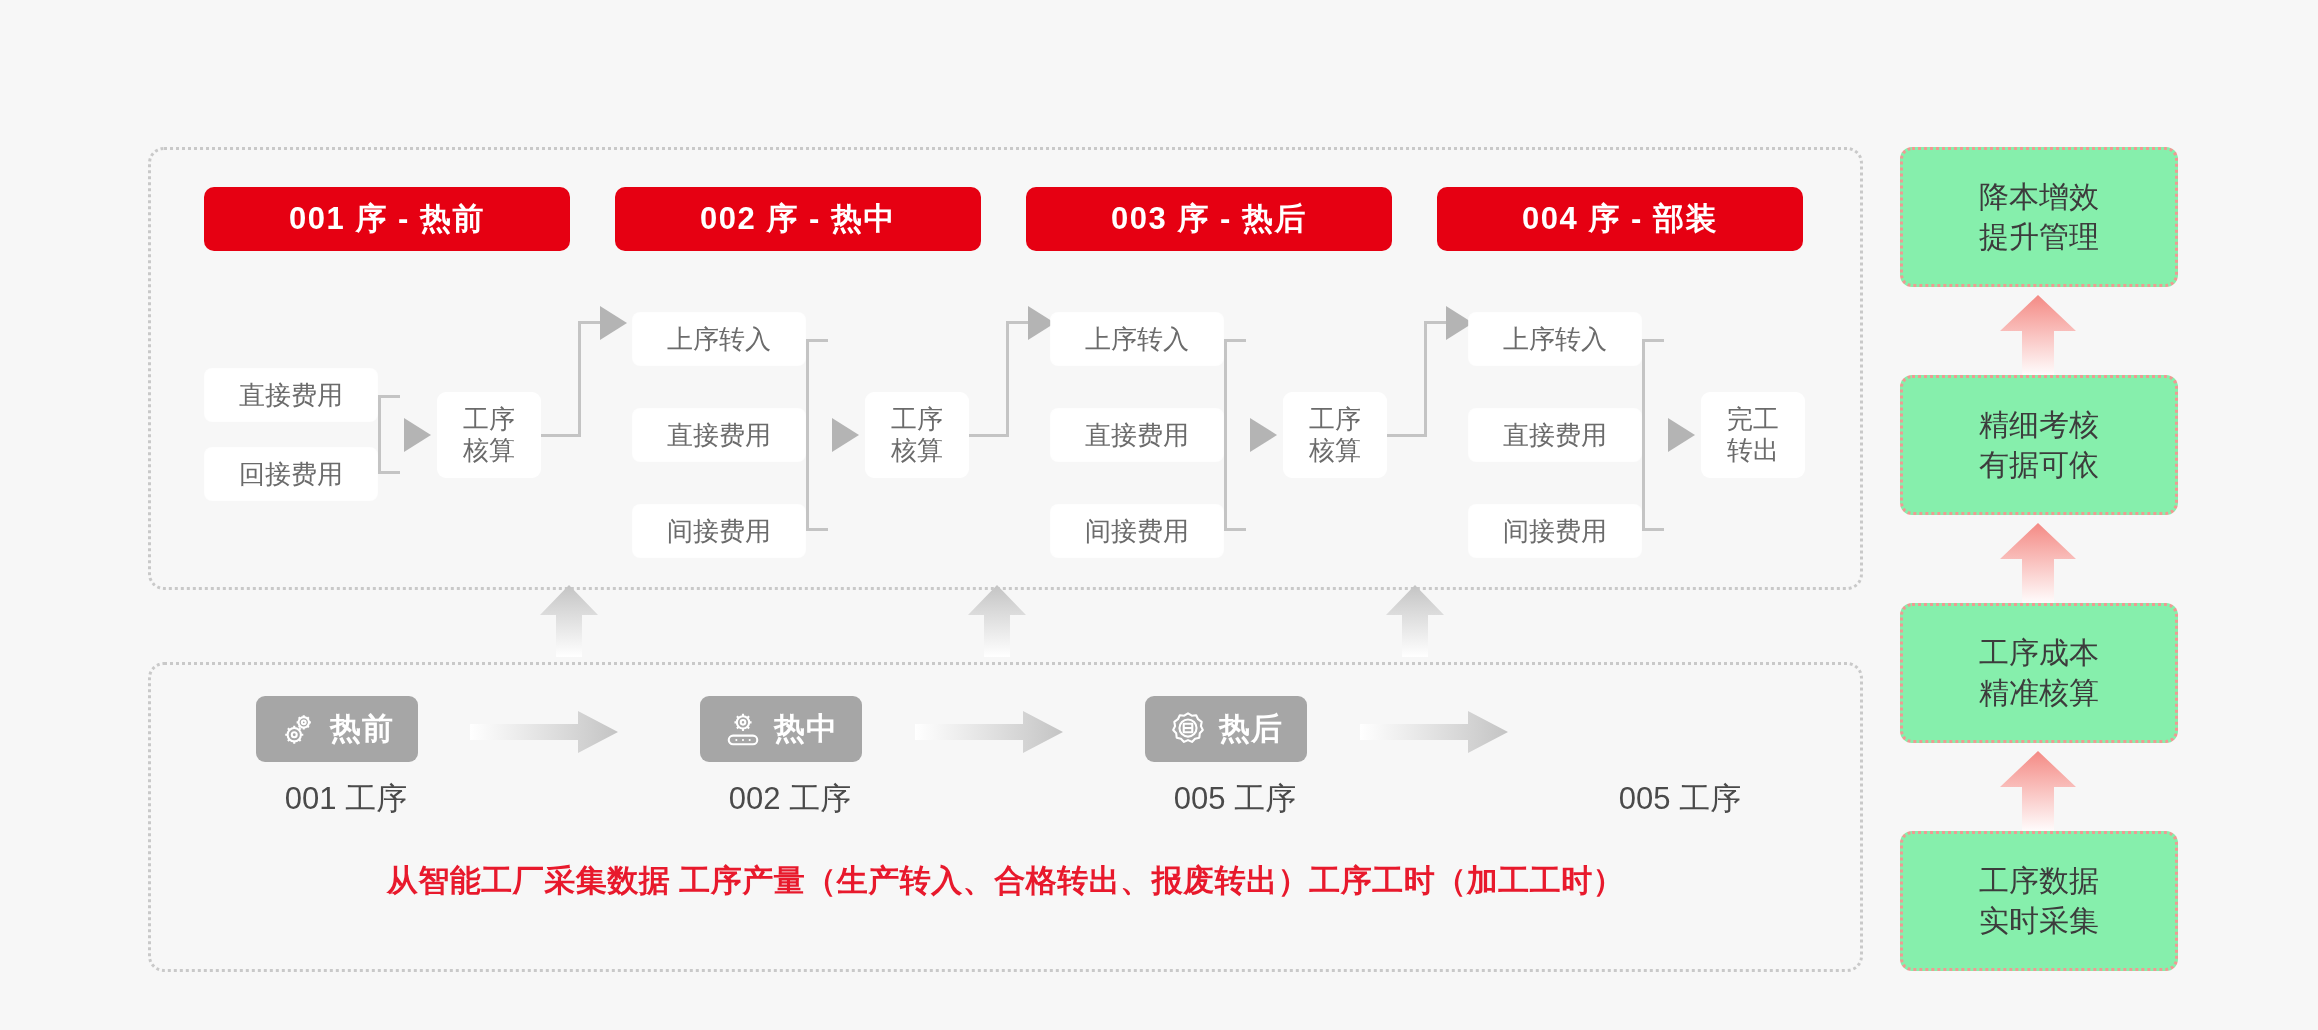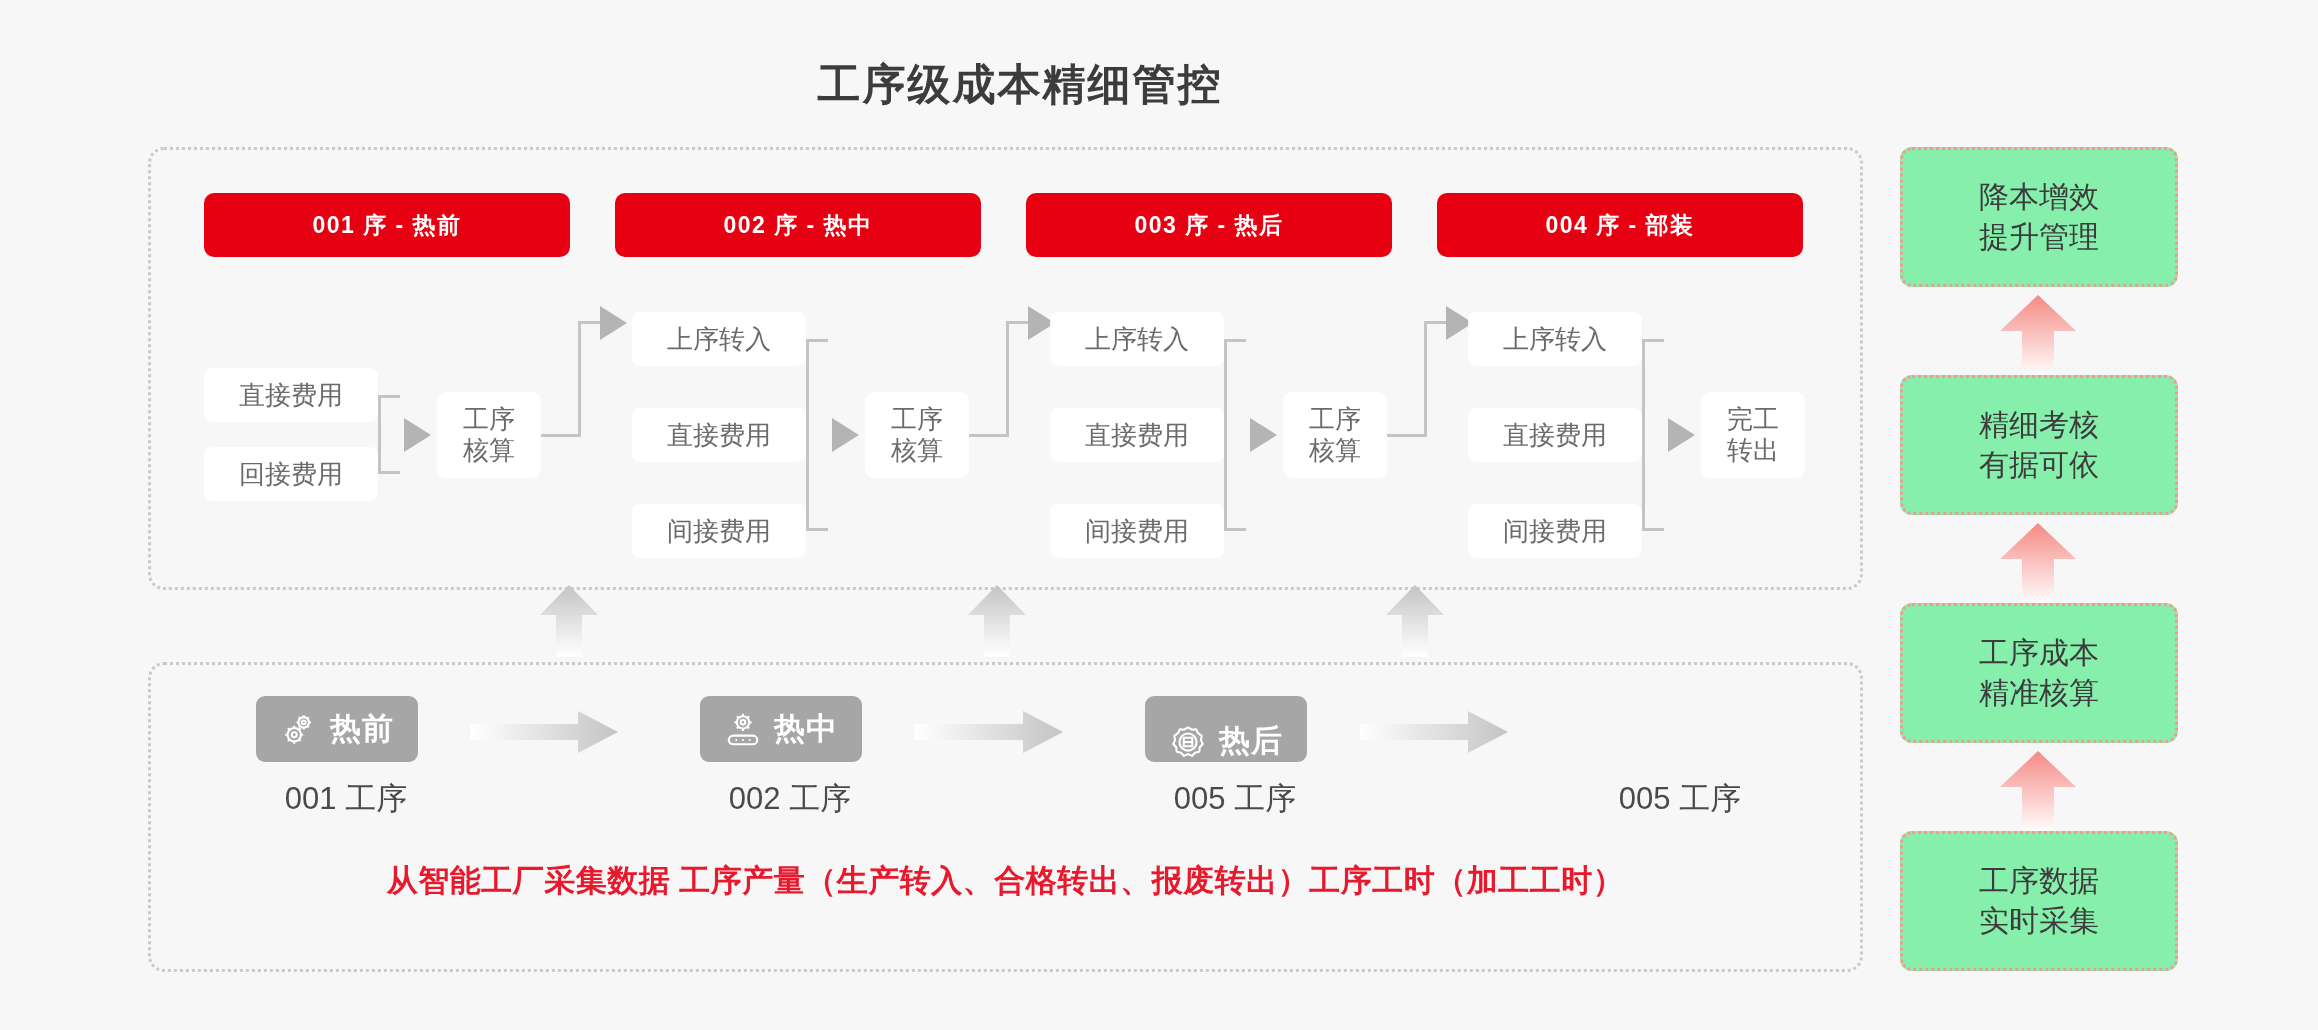--- a/index.html
+++ b/index.html
@@ -157,7 +157,6 @@
 
 <div id="root">
 
-  <div class="page-title">工序级成本精细管控</div>
 
   <div class="panel" id="top-panel"></div>
   <div class="panel" id="bottom-panel"></div>

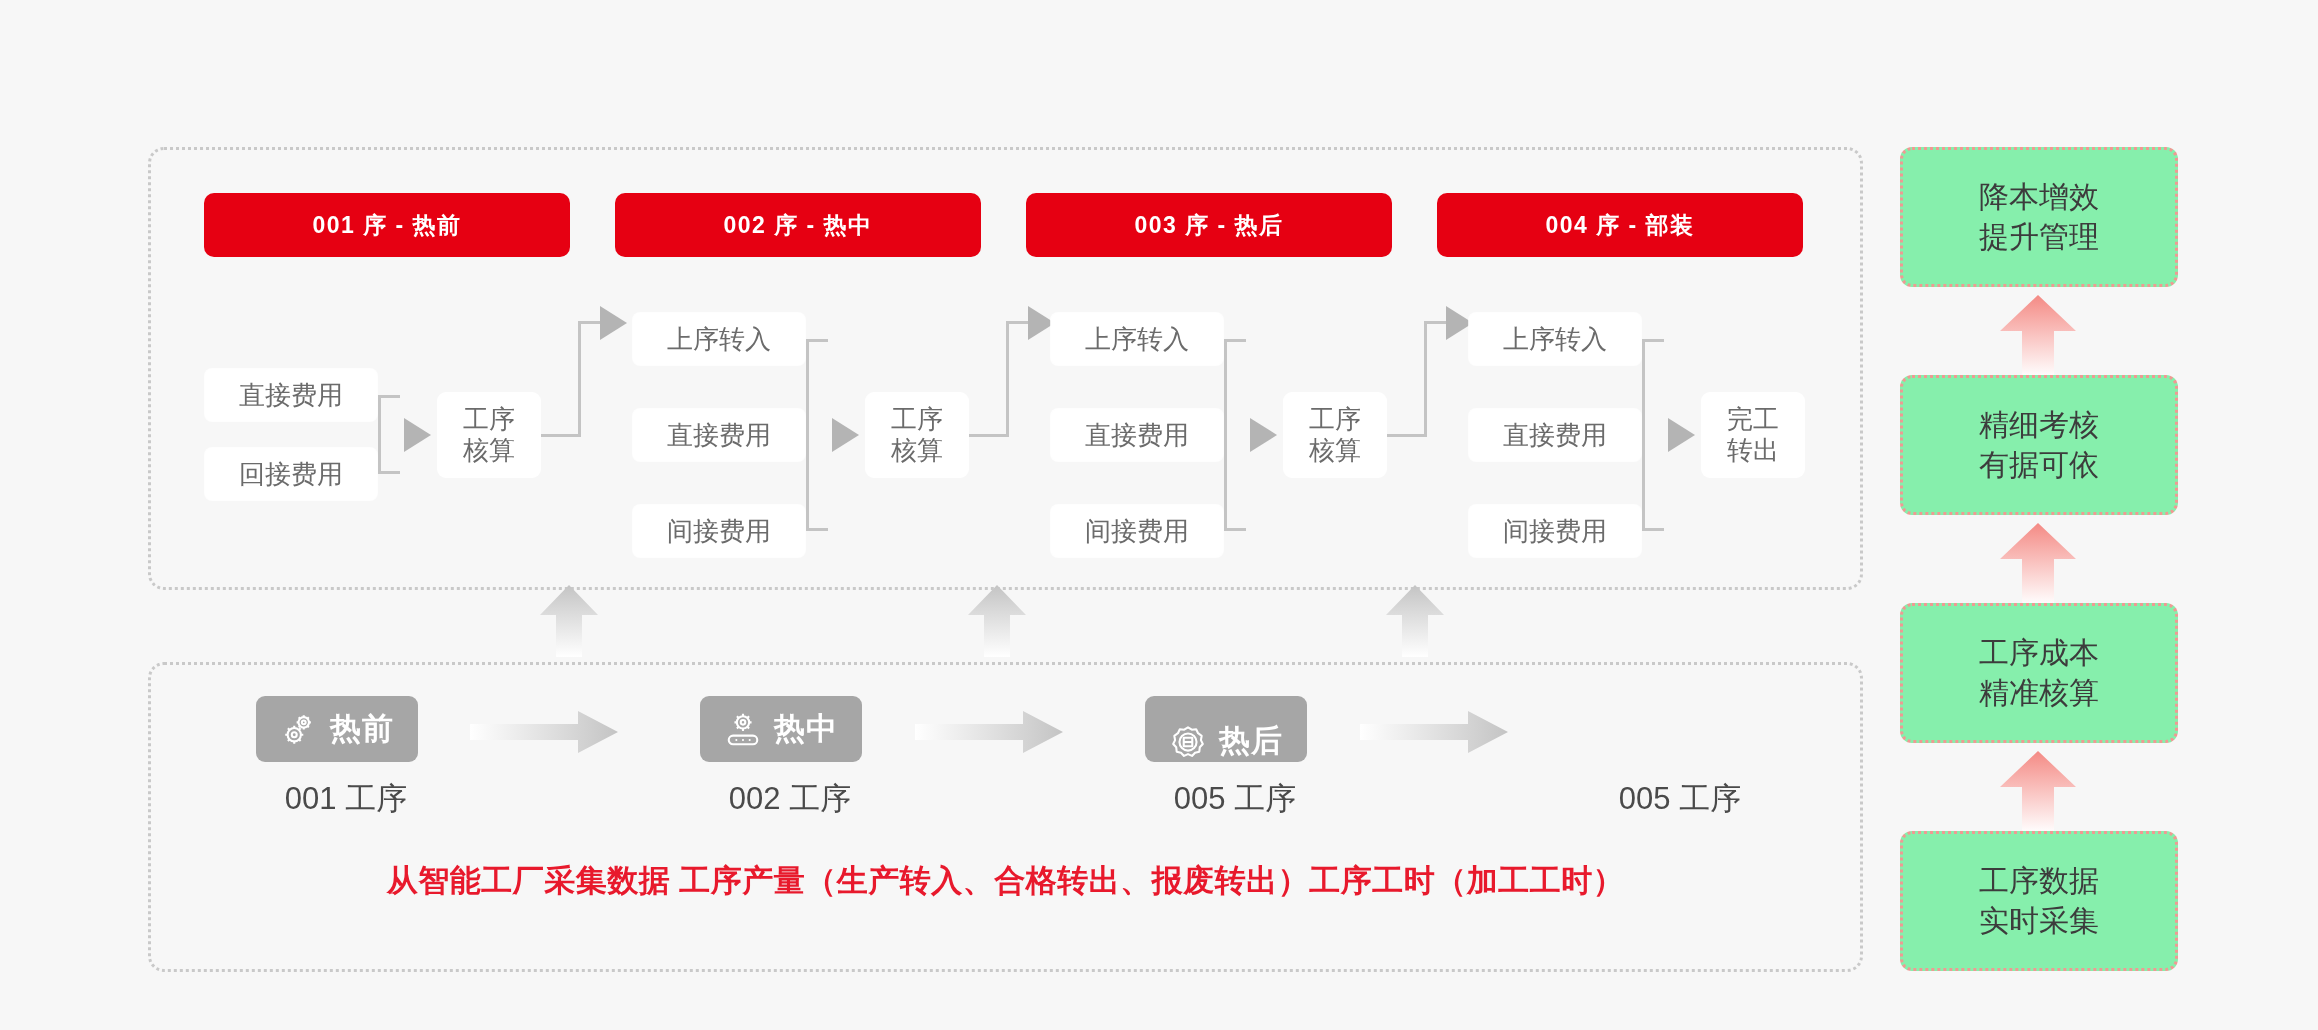--- a/index.html
+++ b/index.html
@@ -31,12 +31,12 @@
 
   
   .stage-header {
-    position: absolute; top: 193px;
+    position: absolute; top: 187px;
     height: 64px; width: 366px;
     background: #e60012;
     border-radius: 10px;
     color: #ffffff;
-    font-size: 23px; font-weight: bold;
+    font-size: 31px; font-weight: bold;
     display: flex; align-items: center; justify-content: center;
     letter-spacing: 1.5px;
   }

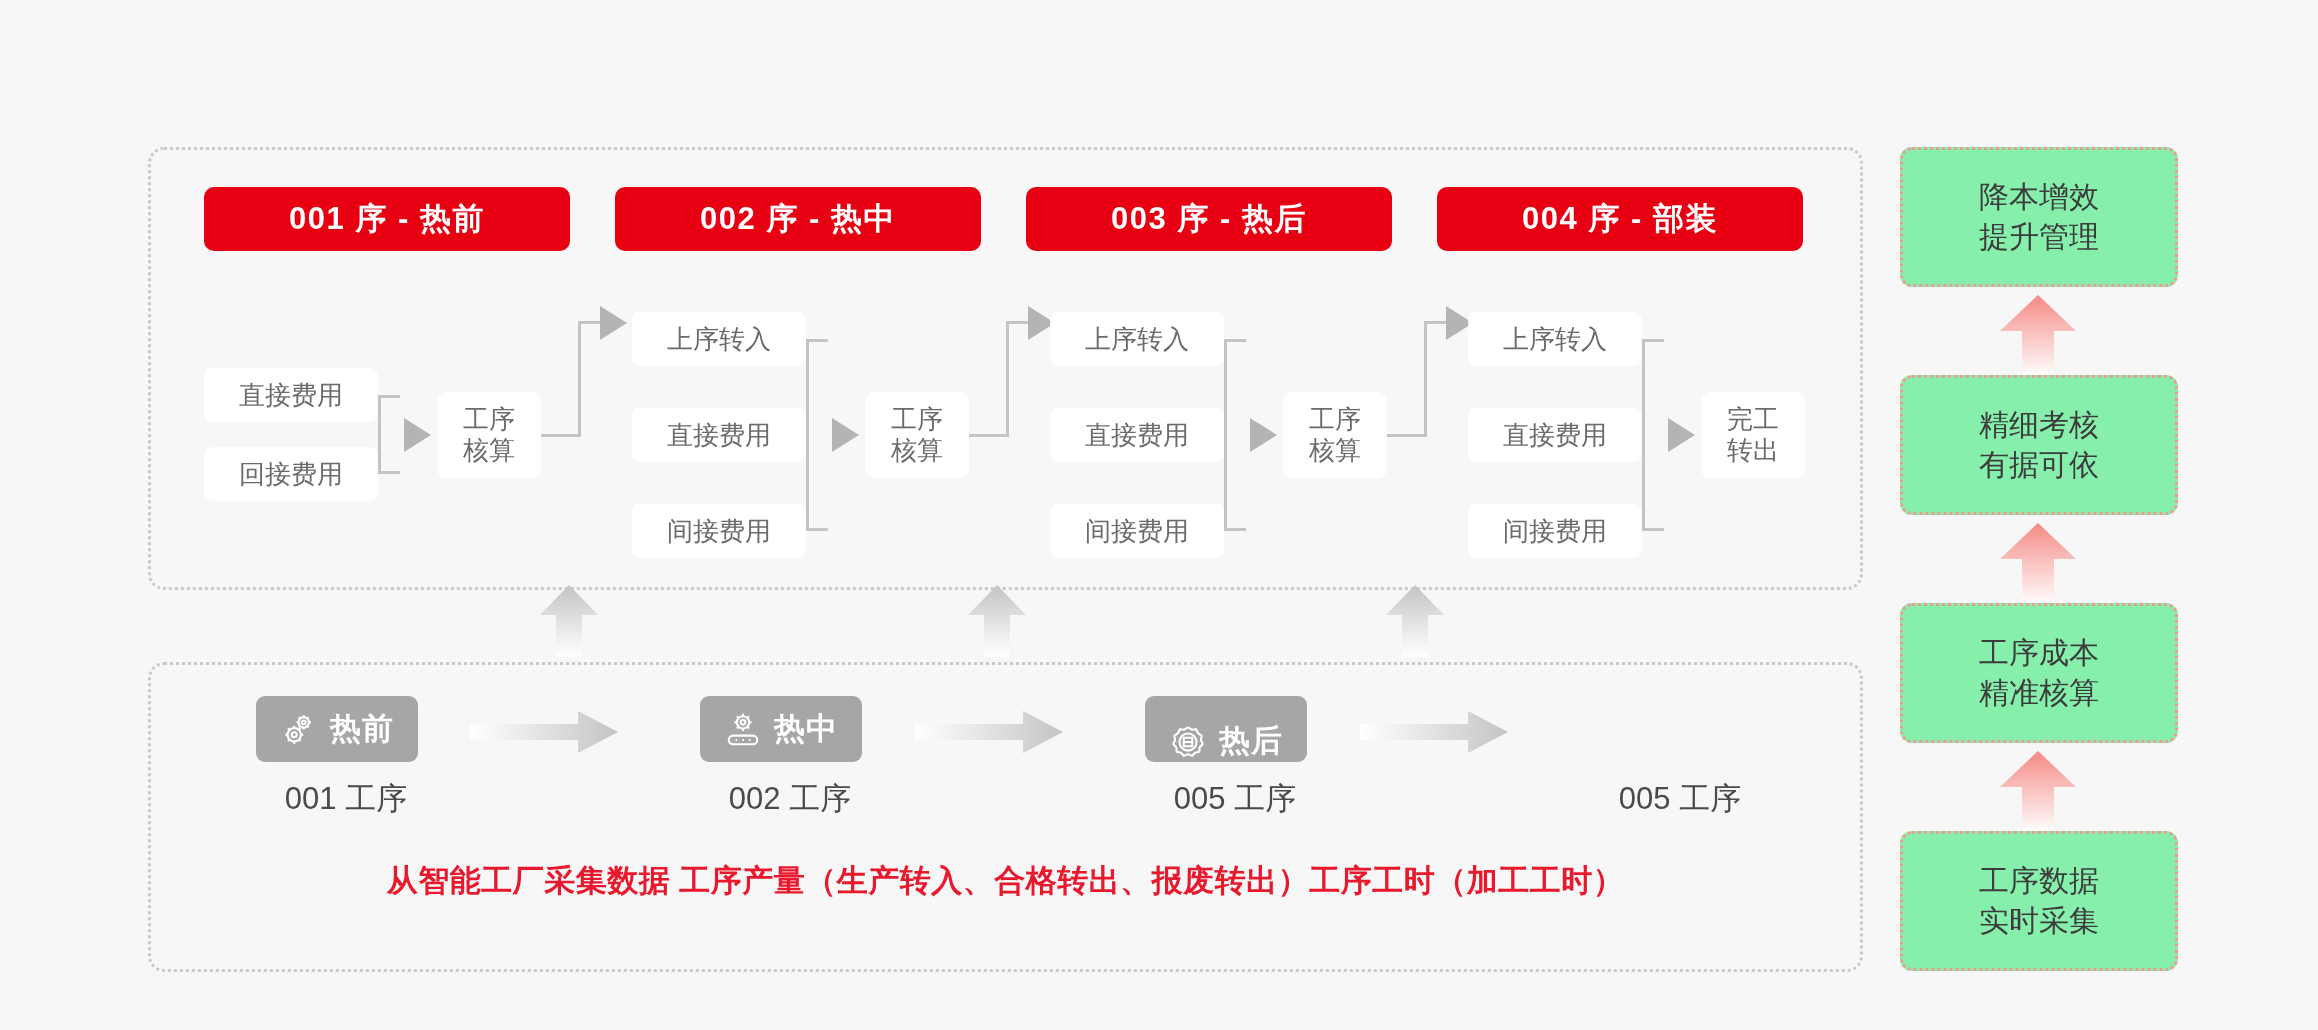--- a/index.html
+++ b/index.html
@@ -274,7 +274,7 @@
     <polygon points="0,13 108,13 108,0 148,21 108,42 108,29 0,29" fill="url(#gright)"></polygon>
   </svg>
 
-  <div class="chip" style="left:1145px; top:696px;align-items:flex-end;">
+  <div class="chip" style="left:1145px; top:696px;">
     <svg class="chip-icon" viewBox="0 0 40 40">
       <g fill="none" stroke="#ffffff" stroke-width="2.2" stroke-linejoin="round">
         <path d="M20 3.5 24 6 28.6 5.6 30.6 9.7 34.4 12.4 33.6 17 35.6 21.1 32.4 24.5 31.9 29.1 27.4 30.2 24.2 33.6 20 31.7 15.8 33.6 12.6 30.2 8.1 29.1 7.6 24.5 4.4 21.1 6.4 17 5.6 12.4 9.4 9.7 11.4 5.6 16 6 Z"></path>

